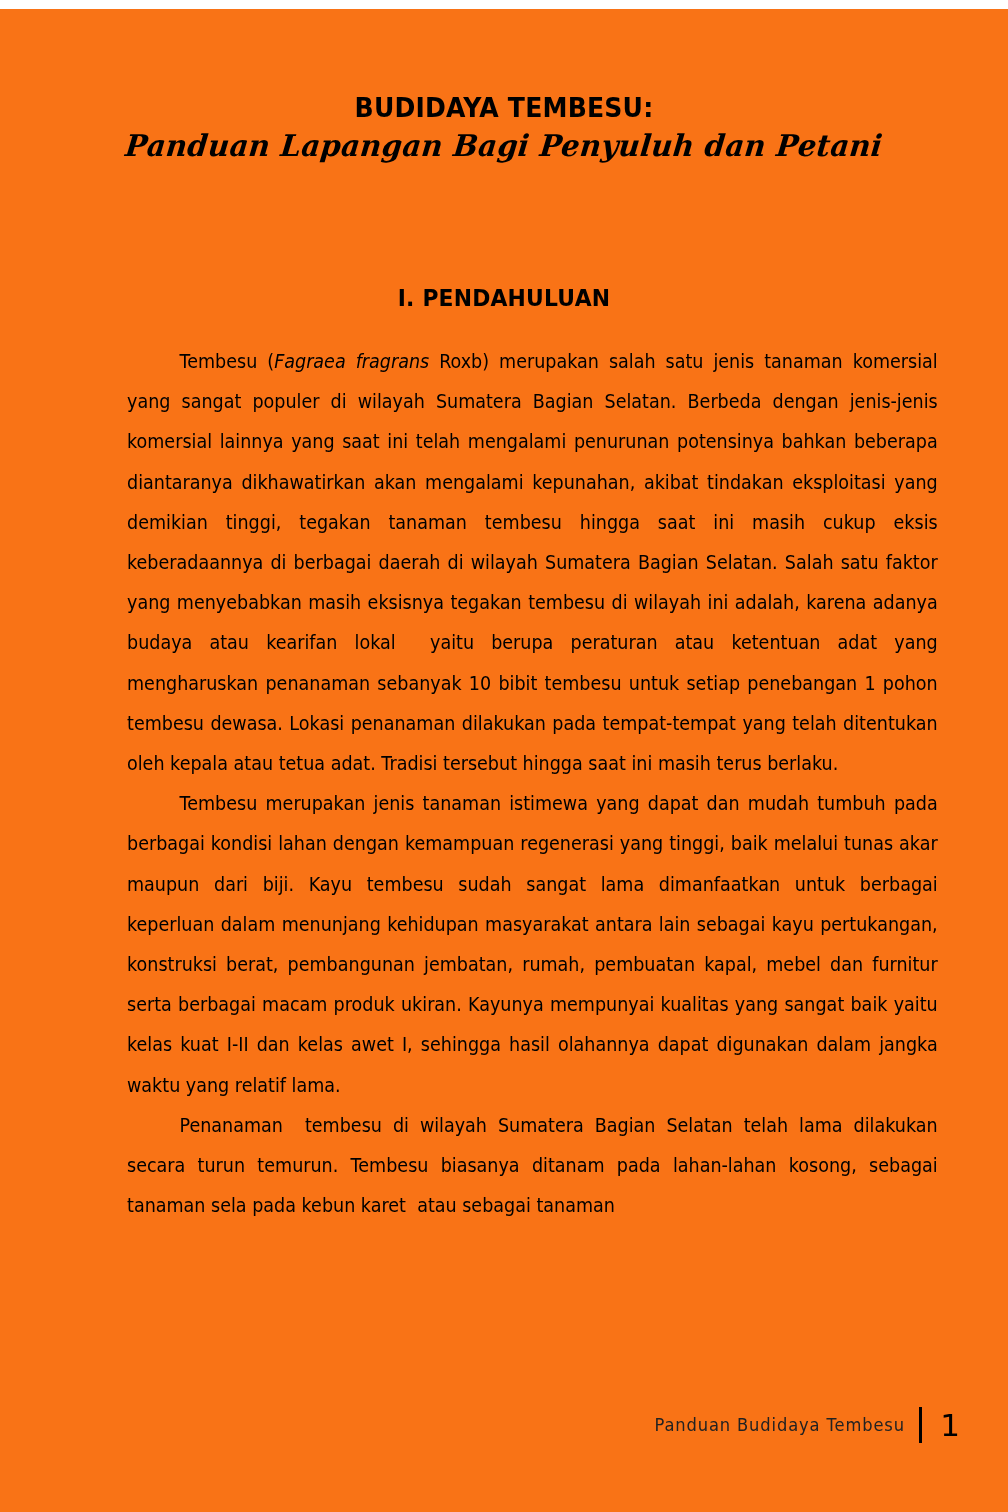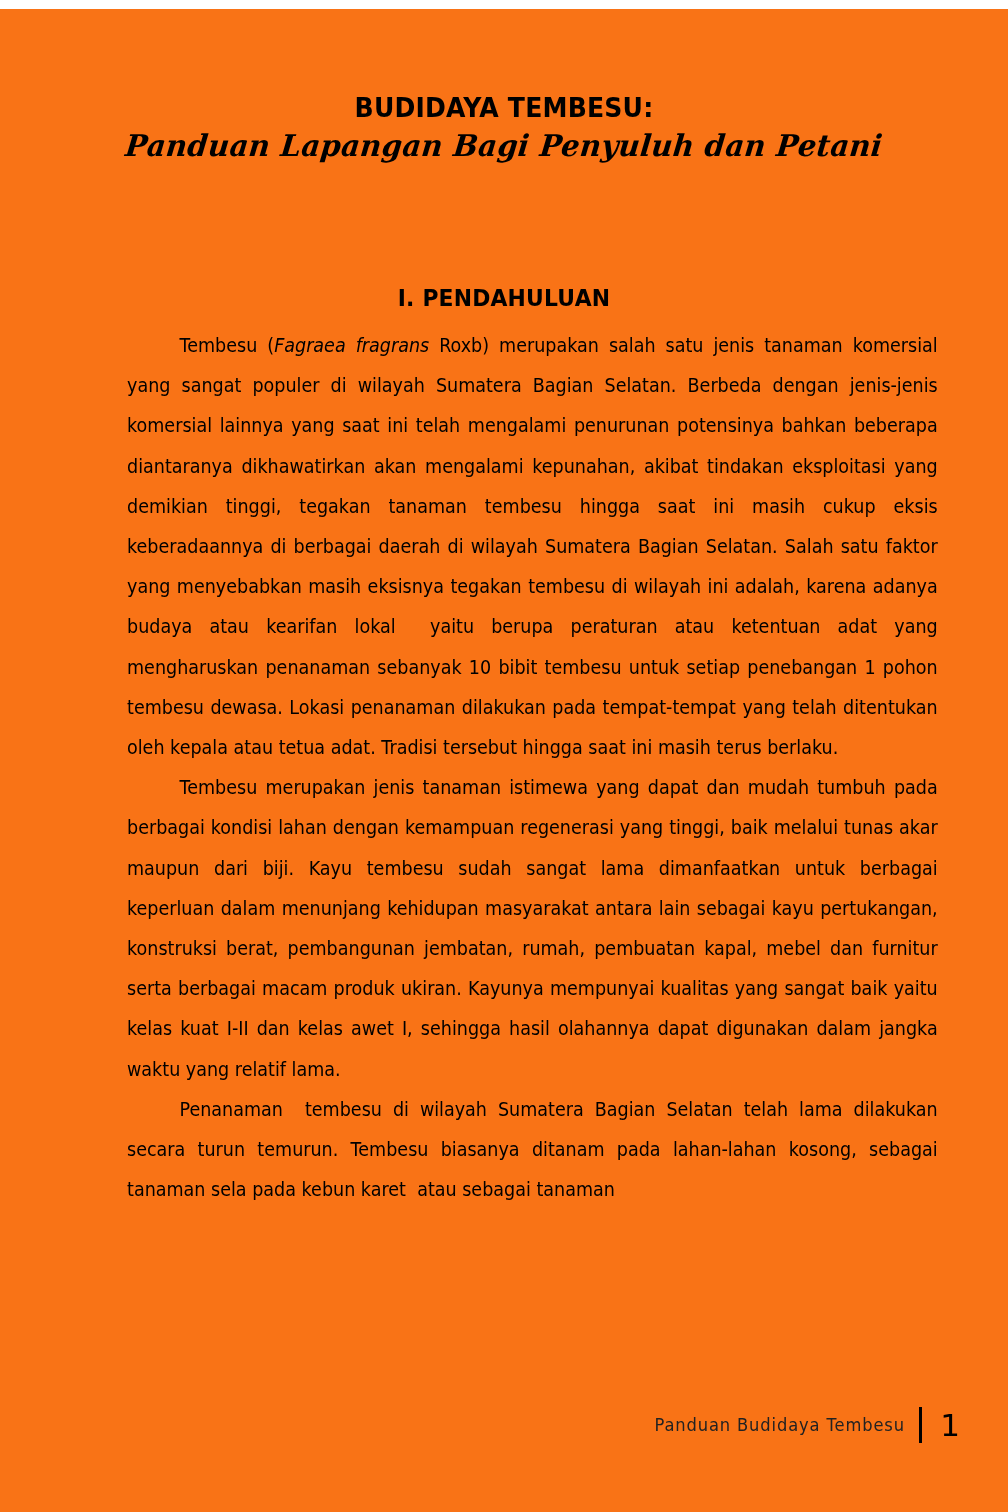--- a/index.html
+++ b/index.html
@@ -71,7 +71,7 @@
   .body-text {
     position: absolute;
     left: 127px;
-    top: 317px;
+    top: 333px;
     width: 807px;
   }
   .body-text p {

